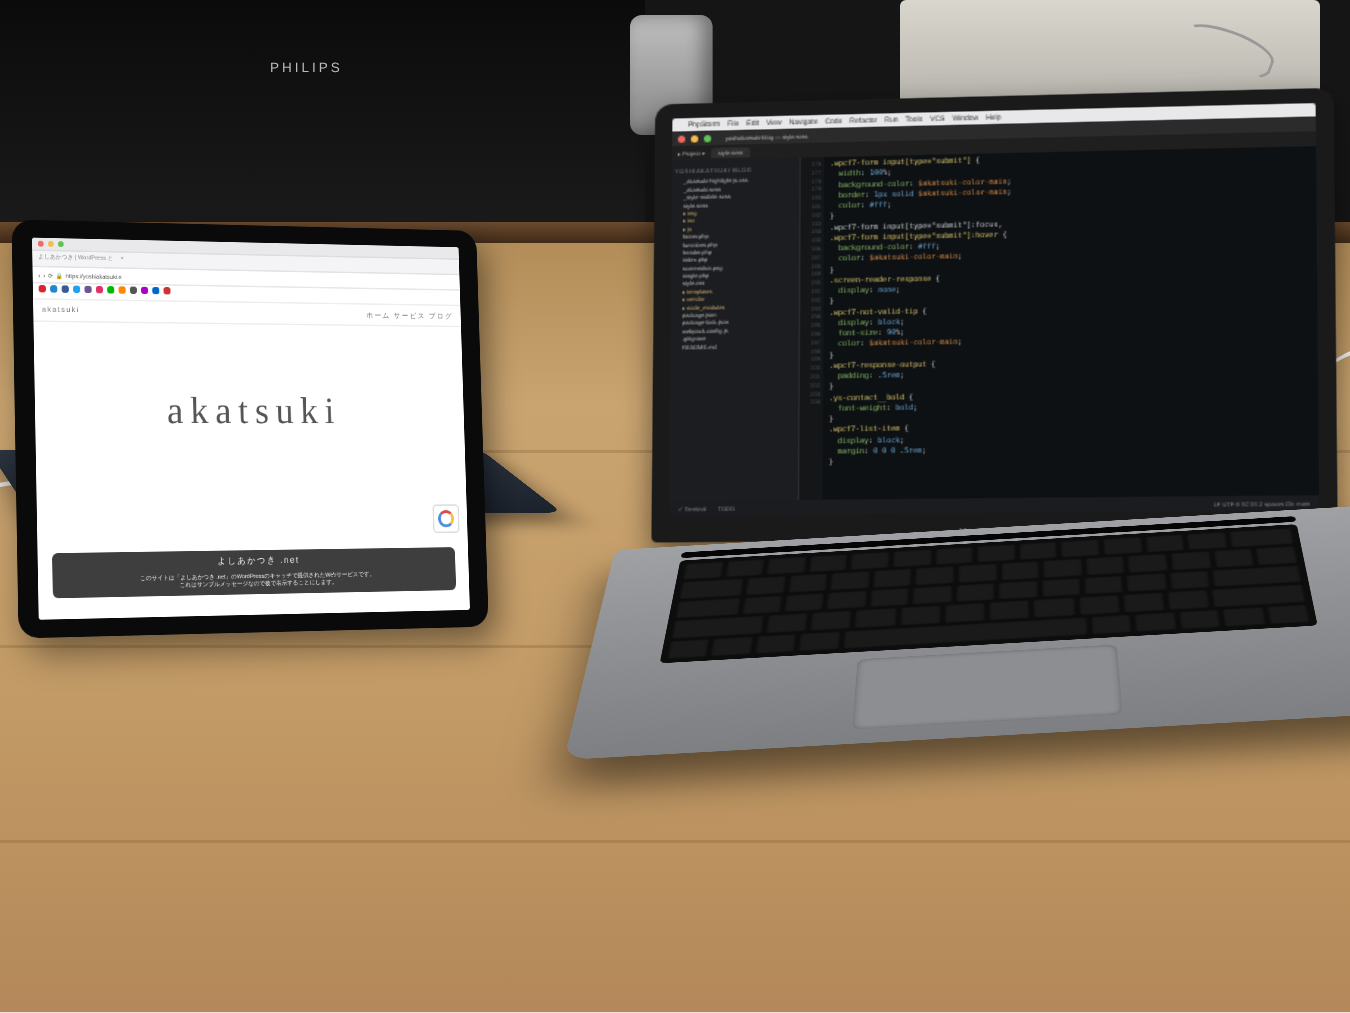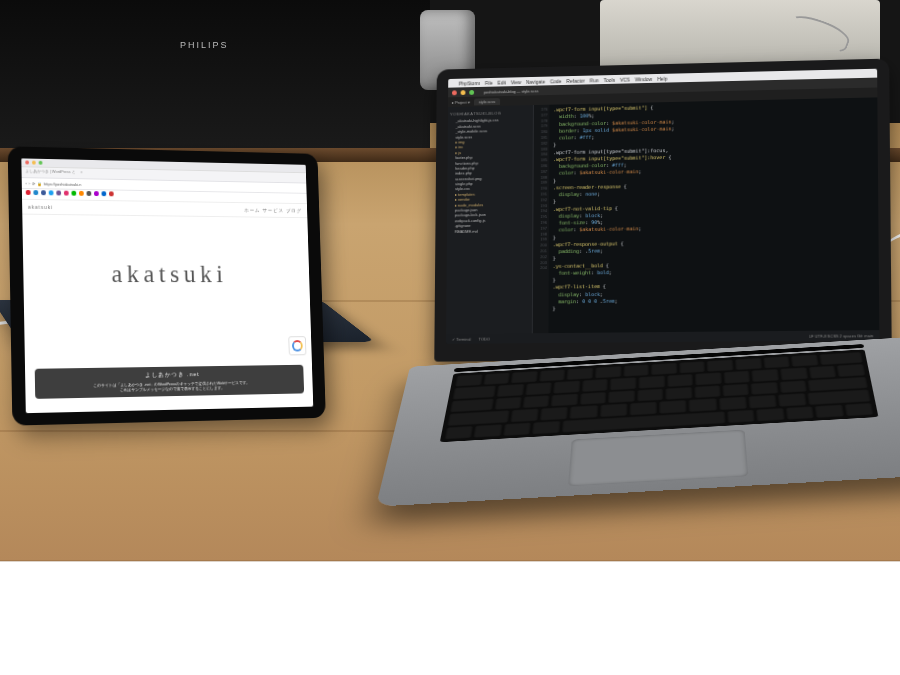--- a/index.html
+++ b/index.html
@@ -3,7 +3,7 @@
 <meta charset="utf-8">
 <style>
   html,body{margin:0;padding:0;width:900px;height:675px;overflow:hidden;font-family:-apple-system,Helvetica,Arial,sans-serif}
-  .scene{position:relative;width:900px;height:561px;background:linear-gradient(to bottom,#151515 0%,#151515 22%,#b08a55 22%,#c9a470 40%,#c29a65 70%,#b4885a 100%)}
+  .scene{position:relative;width:900px;height:675px;background:linear-gradient(to bottom,#151515 0%,#151515 22%,#b08a55 22%,#c9a470 40%,#c29a65 70%,#b4885a 100%)}
   
   .monitor-dark{position:absolute;top:0;left:0;width:430px;height:150px;background:linear-gradient(#0b0b0b,#1a1a1a);border-bottom:4px solid #2a2a2a}
   .monitor-brand{position:absolute;top:40px;left:180px;color:#bbb;font-size:9px;letter-spacing:2px}

